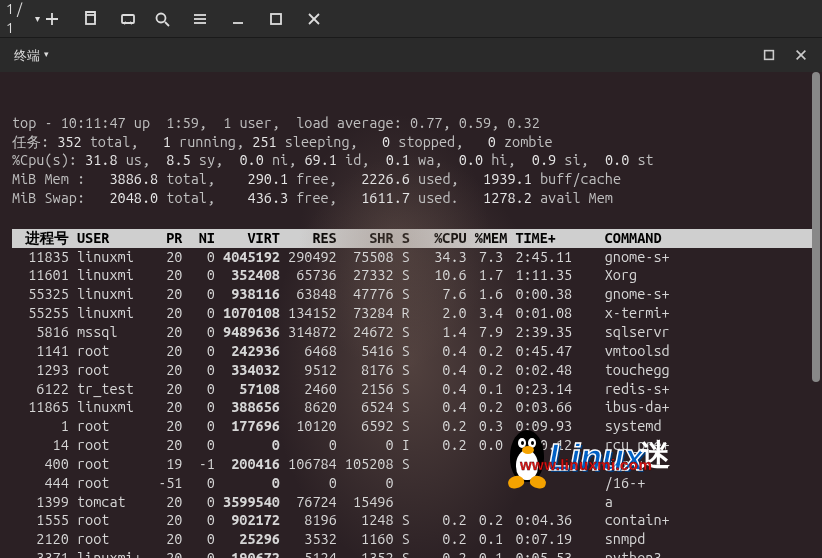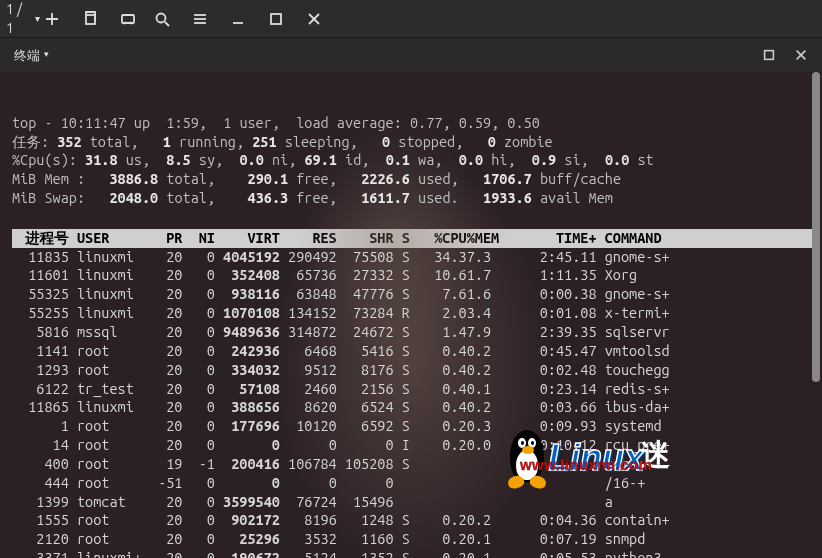--- a/index.html
+++ b/index.html
@@ -222,7 +222,7 @@
 </div>
 
 <div class="terminal">
-  <div class="summary"><span>top - </span><span>10:11:47</span><span> up  1:59,  1 user,  load average: </span><span>0.77, 0.59, 0.50</span>
+  <div class="summary"><span>top - </span><span>10:11:47</span><span> up  1:59,  1 user,  load average: </span><span>0.77, 0.59, 0.32</span>
 <span>任务: </span><span class="hl">352</span> total,   <span class="hl">1</span> running, <span class="hl">251</span> sleeping,   <span class="hl">0</span> stopped,   <span class="hl">0</span> zombie
 <span>%Cpu(s): </span><span class="hl">31.8</span> us,  <span class="hl">8.5</span> sy,  <span class="hl">0.0</span> ni, <span class="hl">69.1</span> id,  <span class="hl">0.1</span> wa,  <span class="hl">0.0</span> hi,  <span class="hl">0.9</span> si,  <span class="hl">0.0</span> st
 <span>MiB Mem : </span>  <span class="hl">3886.8</span> total,    <span class="hl">290.1</span> free,   <span class="hl">2226.6</span> used,   <span class="hl">1706.7</span> buff/cache

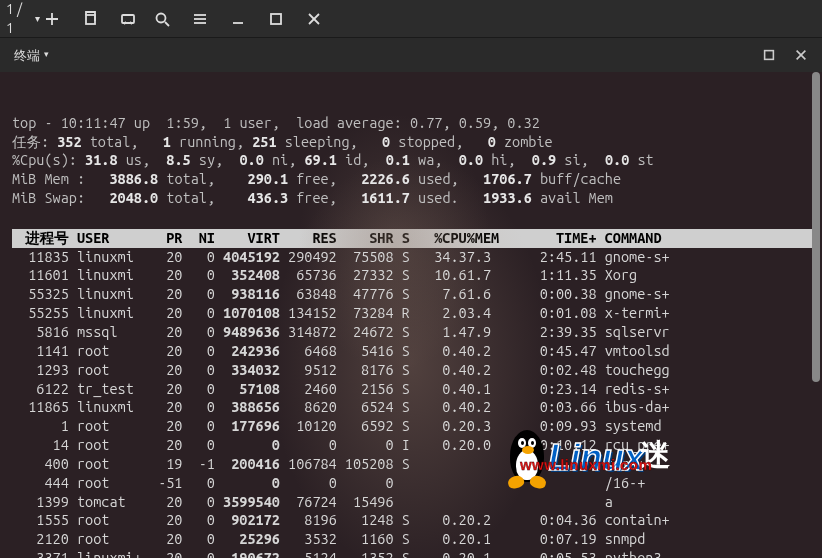--- a/index.html
+++ b/index.html
@@ -70,7 +70,7 @@
     pointer-events:none;
   }
   .summary { position: relative; color: #bfbfbf; }
-  .summary .hl { color: #e6e6e6; font-weight: bold; }
+  .summary .hl { color: #e6e6e6; font-weight: normal; }
   .head-row {
     background: #cfcfcf;
     color: #000;

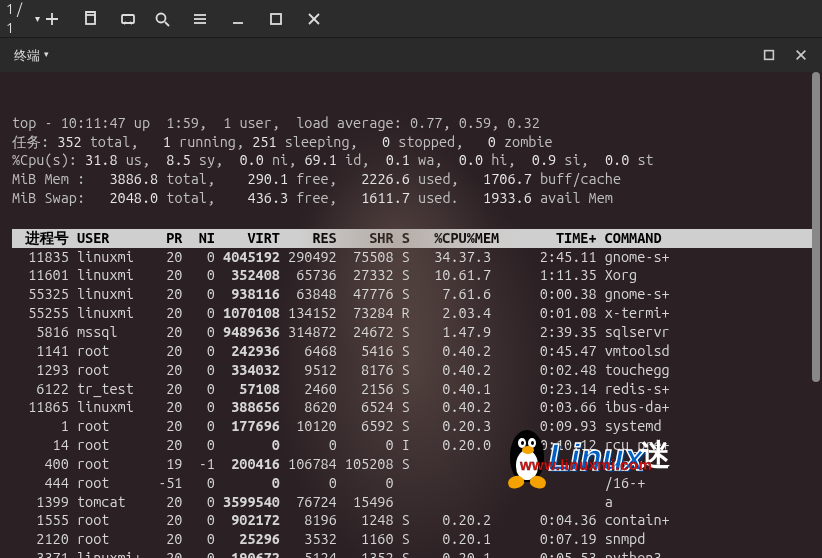--- a/index.html
+++ b/index.html
@@ -225,7 +225,7 @@
   <div class="summary"><span>top - </span><span>10:11:47</span><span> up  1:59,  1 user,  load average: </span><span>0.77, 0.59, 0.32</span>
 <span>任务: </span><span class="hl">352</span> total,   <span class="hl">1</span> running, <span class="hl">251</span> sleeping,   <span class="hl">0</span> stopped,   <span class="hl">0</span> zombie
 <span>%Cpu(s): </span><span class="hl">31.8</span> us,  <span class="hl">8.5</span> sy,  <span class="hl">0.0</span> ni, <span class="hl">69.1</span> id,  <span class="hl">0.1</span> wa,  <span class="hl">0.0</span> hi,  <span class="hl">0.9</span> si,  <span class="hl">0.0</span> st
-<span>MiB Mem : </span>  <span class="hl">3886.8</span> total,    <span class="hl">290.1</span> free,   <span class="hl">2226.6</span> used,   <span class="hl">1706.7</span> buff/cache
+<span>MiB Mem : </span>  <span class="hl">3886.8</span> total,    <span class="hl">290.1</span> free,   <span class="hl">2226.6</span> used,   <span class="hl">1939.1</span> buff/cache
 <span>MiB Swap: </span>  <span class="hl">2048.0</span> total,    <span class="hl">436.3</span> free,   <span class="hl">1611.7</span> used.   <span class="hl">1933.6</span> avail Mem
 </div>
 <div class="head-row"><span class="c-pid"> 进程号</span> <span class="c-user">USER</span><span class="c-pr">PR</span><span class="c-ni">NI</span><span class="c-virt">VIRT</span><span class="c-res">RES</span><span class="c-shr">SHR</span> <span class="c-s">S</span><span class="c-cpu">%CPU</span><span class="c-mem">%MEM</span><span class="c-time">TIME+</span> <span class="c-cmd">COMMAND </span></div>

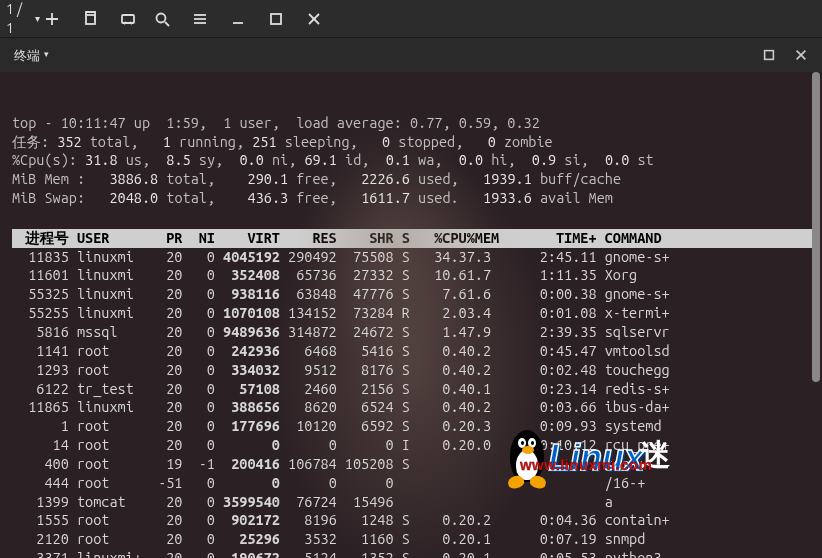--- a/index.html
+++ b/index.html
@@ -226,7 +226,7 @@
 <span>任务: </span><span class="hl">352</span> total,   <span class="hl">1</span> running, <span class="hl">251</span> sleeping,   <span class="hl">0</span> stopped,   <span class="hl">0</span> zombie
 <span>%Cpu(s): </span><span class="hl">31.8</span> us,  <span class="hl">8.5</span> sy,  <span class="hl">0.0</span> ni, <span class="hl">69.1</span> id,  <span class="hl">0.1</span> wa,  <span class="hl">0.0</span> hi,  <span class="hl">0.9</span> si,  <span class="hl">0.0</span> st
 <span>MiB Mem : </span>  <span class="hl">3886.8</span> total,    <span class="hl">290.1</span> free,   <span class="hl">2226.6</span> used,   <span class="hl">1939.1</span> buff/cache
-<span>MiB Swap: </span>  <span class="hl">2048.0</span> total,    <span class="hl">436.3</span> free,   <span class="hl">1611.7</span> used.   <span class="hl">1933.6</span> avail Mem
+<span>MiB Swap: </span>  <span class="hl">2048.0</span> total,    <span class="hl">436.3</span> free,   <span class="hl">1611.7</span> used.   <span class="hl">1278.2</span> avail Mem
 </div>
 <div class="head-row"><span class="c-pid"> 进程号</span> <span class="c-user">USER</span><span class="c-pr">PR</span><span class="c-ni">NI</span><span class="c-virt">VIRT</span><span class="c-res">RES</span><span class="c-shr">SHR</span> <span class="c-s">S</span><span class="c-cpu">%CPU</span><span class="c-mem">%MEM</span><span class="c-time">TIME+</span> <span class="c-cmd">COMMAND </span></div>
 <div class="proc-rows" id="rows"><div class="row"><span class="c-pid">11835</span> <span class="c-user">linuxmi</span><span class="c-pr">20</span><span class="c-ni">0</span><span class="c-virt">4045192</span><span class="c-res">290492</span><span class="c-shr">75508</span> <span class="c-s">S</span><span class="c-cpu">34.3</span><span class="c-mem">7.3</span><span class="c-time">2:45.11</span> <span class="c-cmd">gnome-s+</span></div><div class="row"><span class="c-pid">11601</span> <span class="c-user">linuxmi</span><span class="c-pr">20</span><span class="c-ni">0</span><span class="c-virt">352408</span><span class="c-res">65736</span><span class="c-shr">27332</span> <span class="c-s">S</span><span class="c-cpu">10.6</span><span class="c-mem">1.7</span><span class="c-time">1:11.35</span> <span class="c-cmd">Xorg</span></div><div class="row"><span class="c-pid">55325</span> <span class="c-user">linuxmi</span><span class="c-pr">20</span><span class="c-ni">0</span><span class="c-virt">938116</span><span class="c-res">63848</span><span class="c-shr">47776</span> <span class="c-s">S</span><span class="c-cpu">7.6</span><span class="c-mem">1.6</span><span class="c-time">0:00.38</span> <span class="c-cmd">gnome-s+</span></div><div class="row"><span class="c-pid">55255</span> <span class="c-user">linuxmi</span><span class="c-pr">20</span><span class="c-ni">0</span><span class="c-virt">1070108</span><span class="c-res">134152</span><span class="c-shr">73284</span> <span class="c-s">R</span><span class="c-cpu">2.0</span><span class="c-mem">3.4</span><span class="c-time">0:01.08</span> <span class="c-cmd">x-termi+</span></div><div class="row"><span class="c-pid">5816</span> <span class="c-user">mssql</span><span class="c-pr">20</span><span class="c-ni">0</span><span class="c-virt">9489636</span><span class="c-res">314872</span><span class="c-shr">24672</span> <span class="c-s">S</span><span class="c-cpu">1.4</span><span class="c-mem">7.9</span><span class="c-time">2:39.35</span> <span class="c-cmd">sqlservr</span></div><div class="row"><span class="c-pid">1141</span> <span class="c-user">root</span><span class="c-pr">20</span><span class="c-ni">0</span><span class="c-virt">242936</span><span class="c-res">6468</span><span class="c-shr">5416</span> <span class="c-s">S</span><span class="c-cpu">0.4</span><span class="c-mem">0.2</span><span class="c-time">0:45.47</span> <span class="c-cmd">vmtoolsd</span></div><div class="row"><span class="c-pid">1293</span> <span class="c-user">root</span><span class="c-pr">20</span><span class="c-ni">0</span><span class="c-virt">334032</span><span class="c-res">9512</span><span class="c-shr">8176</span> <span class="c-s">S</span><span class="c-cpu">0.4</span><span class="c-mem">0.2</span><span class="c-time">0:02.48</span> <span class="c-cmd">touchegg</span></div><div class="row"><span class="c-pid">6122</span> <span class="c-user">tr_test</span><span class="c-pr">20</span><span class="c-ni">0</span><span class="c-virt">57108</span><span class="c-res">2460</span><span class="c-shr">2156</span> <span class="c-s">S</span><span class="c-cpu">0.4</span><span class="c-mem">0.1</span><span class="c-time">0:23.14</span> <span class="c-cmd">redis-s+</span></div><div class="row"><span class="c-pid">11865</span> <span class="c-user">linuxmi</span><span class="c-pr">20</span><span class="c-ni">0</span><span class="c-virt">388656</span><span class="c-res">8620</span><span class="c-shr">6524</span> <span class="c-s">S</span><span class="c-cpu">0.4</span><span class="c-mem">0.2</span><span class="c-time">0:03.66</span> <span class="c-cmd">ibus-da+</span></div><div class="row"><span class="c-pid">1</span> <span class="c-user">root</span><span class="c-pr">20</span><span class="c-ni">0</span><span class="c-virt">177696</span><span class="c-res">10120</span><span class="c-shr">6592</span> <span class="c-s">S</span><span class="c-cpu">0.2</span><span class="c-mem">0.3</span><span class="c-time">0:09.93</span> <span class="c-cmd">systemd</span></div><div class="row"><span class="c-pid">14</span> <span class="c-user">root</span><span class="c-pr">20</span><span class="c-ni">0</span><span class="c-virt">0</span><span class="c-res">0</span><span class="c-shr">0</span> <span class="c-s">I</span><span class="c-cpu">0.2</span><span class="c-mem">0.0</span><span class="c-time">0:10.12</span> <span class="c-cmd">rcu_pre+</span></div><div class="row"><span class="c-pid">400</span> <span class="c-user">root</span><span class="c-pr">19</span><span class="c-ni">-1</span><span class="c-virt">200416</span><span class="c-res">106784</span><span class="c-shr">105208</span> <span class="c-s">S</span><span class="c-cpu"></span><span class="c-mem"></span><span class="c-time"></span> <span class="c-cmd">temd+</span></div><div class="row"><span class="c-pid">444</span> <span class="c-user">root</span><span class="c-pr">-51</span><span class="c-ni">0</span><span class="c-virt">0</span><span class="c-res">0</span><span class="c-shr">0</span> <span class="c-s"></span><span class="c-cpu"></span><span class="c-mem"></span><span class="c-time"></span> <span class="c-cmd">/16-+</span></div><div class="row"><span class="c-pid">1399</span> <span class="c-user">tomcat</span><span class="c-pr">20</span><span class="c-ni">0</span><span class="c-virt">3599540</span><span class="c-res">76724</span><span class="c-shr">15496</span> <span class="c-s"></span><span class="c-cpu"></span><span class="c-mem"></span><span class="c-time"></span> <span class="c-cmd">a</span></div><div class="row"><span class="c-pid">1555</span> <span class="c-user">root</span><span class="c-pr">20</span><span class="c-ni">0</span><span class="c-virt">902172</span><span class="c-res">8196</span><span class="c-shr">1248</span> <span class="c-s">S</span><span class="c-cpu">0.2</span><span class="c-mem">0.2</span><span class="c-time">0:04.36</span> <span class="c-cmd">contain+</span></div><div class="row"><span class="c-pid">2120</span> <span class="c-user">root</span><span class="c-pr">20</span><span class="c-ni">0</span><span class="c-virt">25296</span><span class="c-res">3532</span><span class="c-shr">1160</span> <span class="c-s">S</span><span class="c-cpu">0.2</span><span class="c-mem">0.1</span><span class="c-time">0:07.19</span> <span class="c-cmd">snmpd</span></div><div class="row"><span class="c-pid">3371</span> <span class="c-user">linuxmi+</span><span class="c-pr">20</span><span class="c-ni">0</span><span class="c-virt">190672</span><span class="c-res">5124</span><span class="c-shr">1352</span> <span class="c-s">S</span><span class="c-cpu">0.2</span><span class="c-mem">0.1</span><span class="c-time">0:05.53</span> <span class="c-cmd">python3</span></div></div>

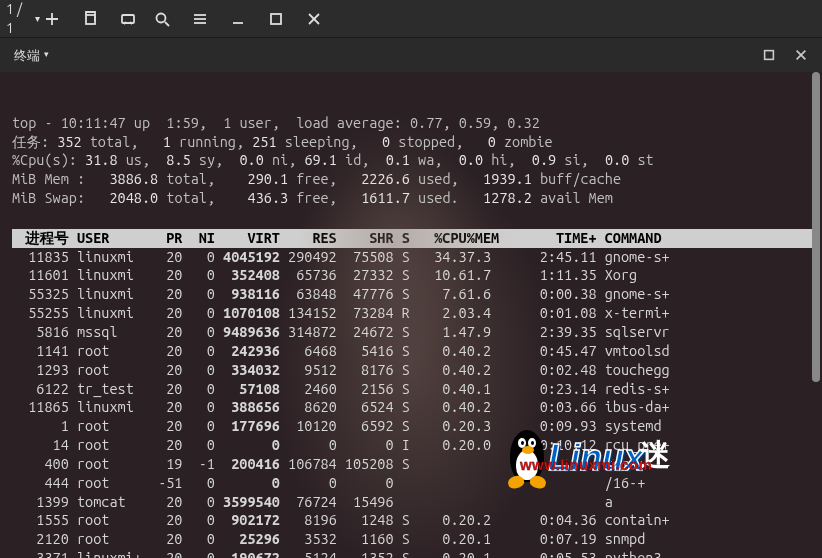--- a/index.html
+++ b/index.html
@@ -93,7 +93,7 @@
   .c-shr   { display:inline-block; width:7ch;  text-align:right; }
   .c-s     { display:inline-block; width:2ch;  text-align:left;  }
   .c-cpu   { display:inline-block; width:6ch;  text-align:right; }
-  .c-mem   { display:inline-block; width:6ch;  text-align:left; }
+  .c-mem   { display:inline-block; width:6ch;  text-align:center; }
   .c-time  { display:inline-block; width:10ch; text-align:right; }
   .c-cmd   { display:inline-block; width:9ch;  text-align:left; }
 

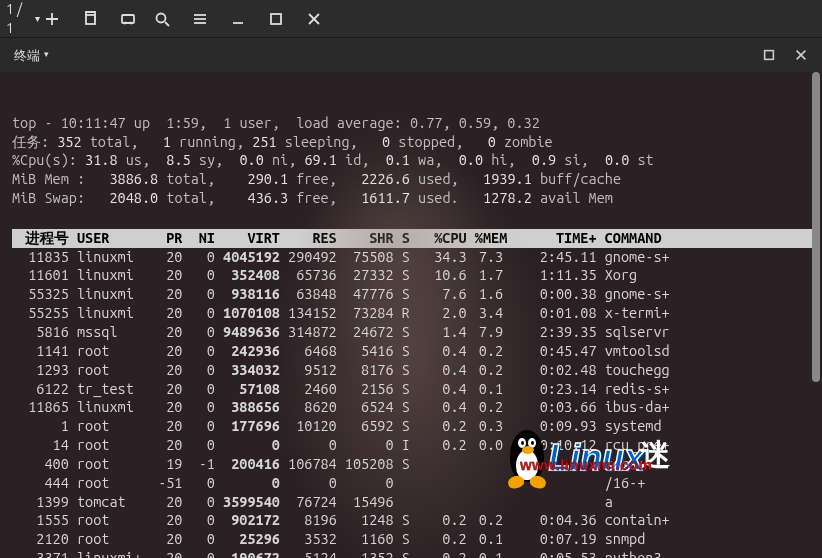--- a/index.html
+++ b/index.html
@@ -94,7 +94,7 @@
   .c-s     { display:inline-block; width:2ch;  text-align:left;  }
   .c-cpu   { display:inline-block; width:6ch;  text-align:right; }
   .c-mem   { display:inline-block; width:6ch;  text-align:center; }
-  .c-time  { display:inline-block; width:10ch; text-align:right; }
+  .c-time  { display:inline-block; width:10ch; text-align:left; }
   .c-cmd   { display:inline-block; width:9ch;  text-align:left; }
 
   .scrollbar {

